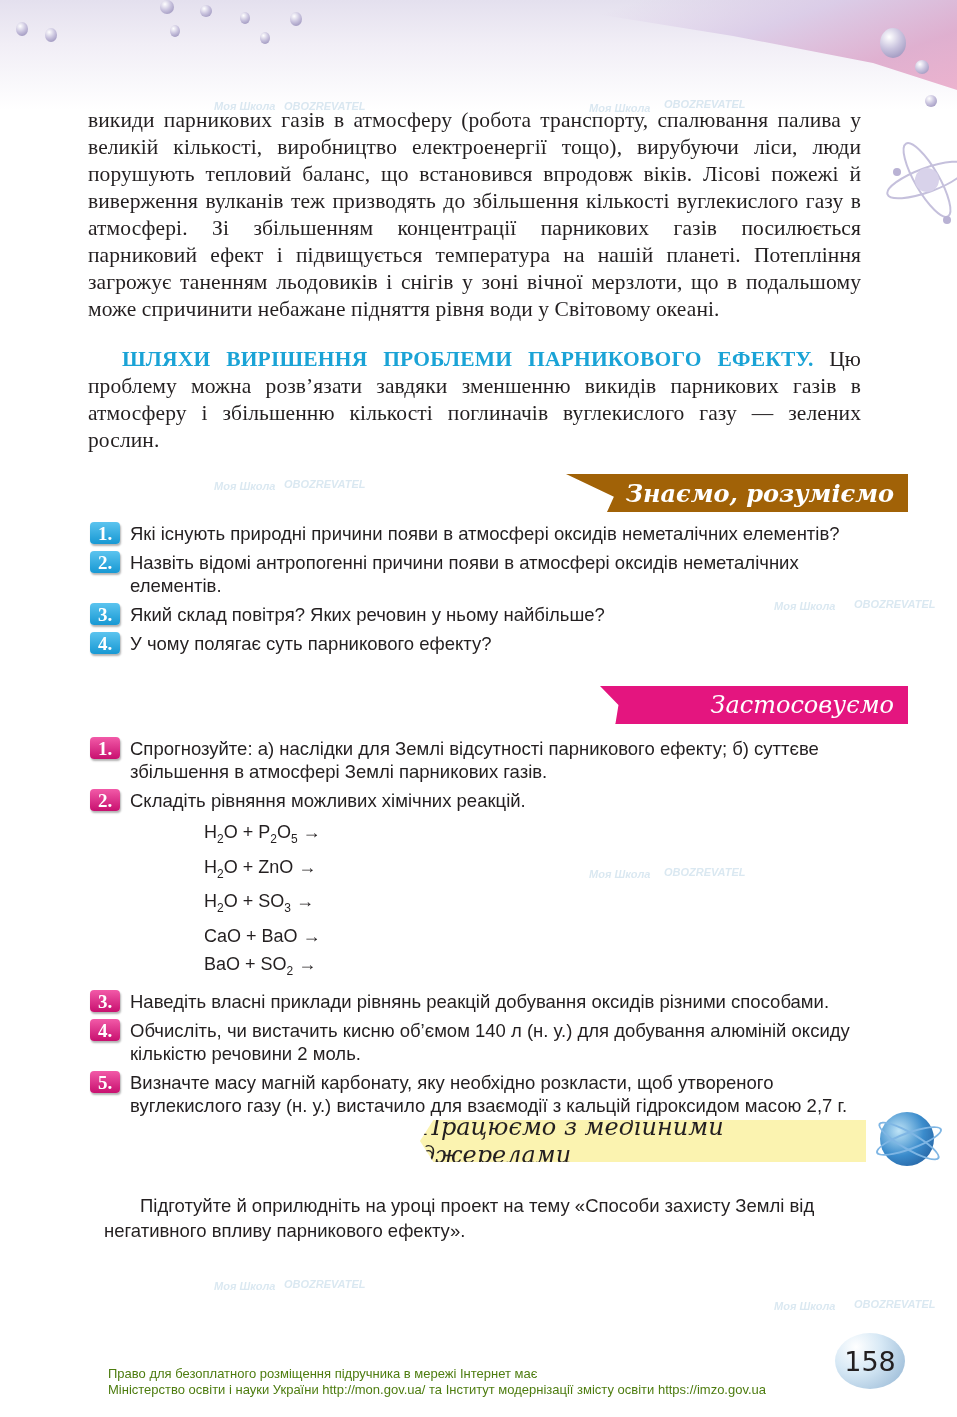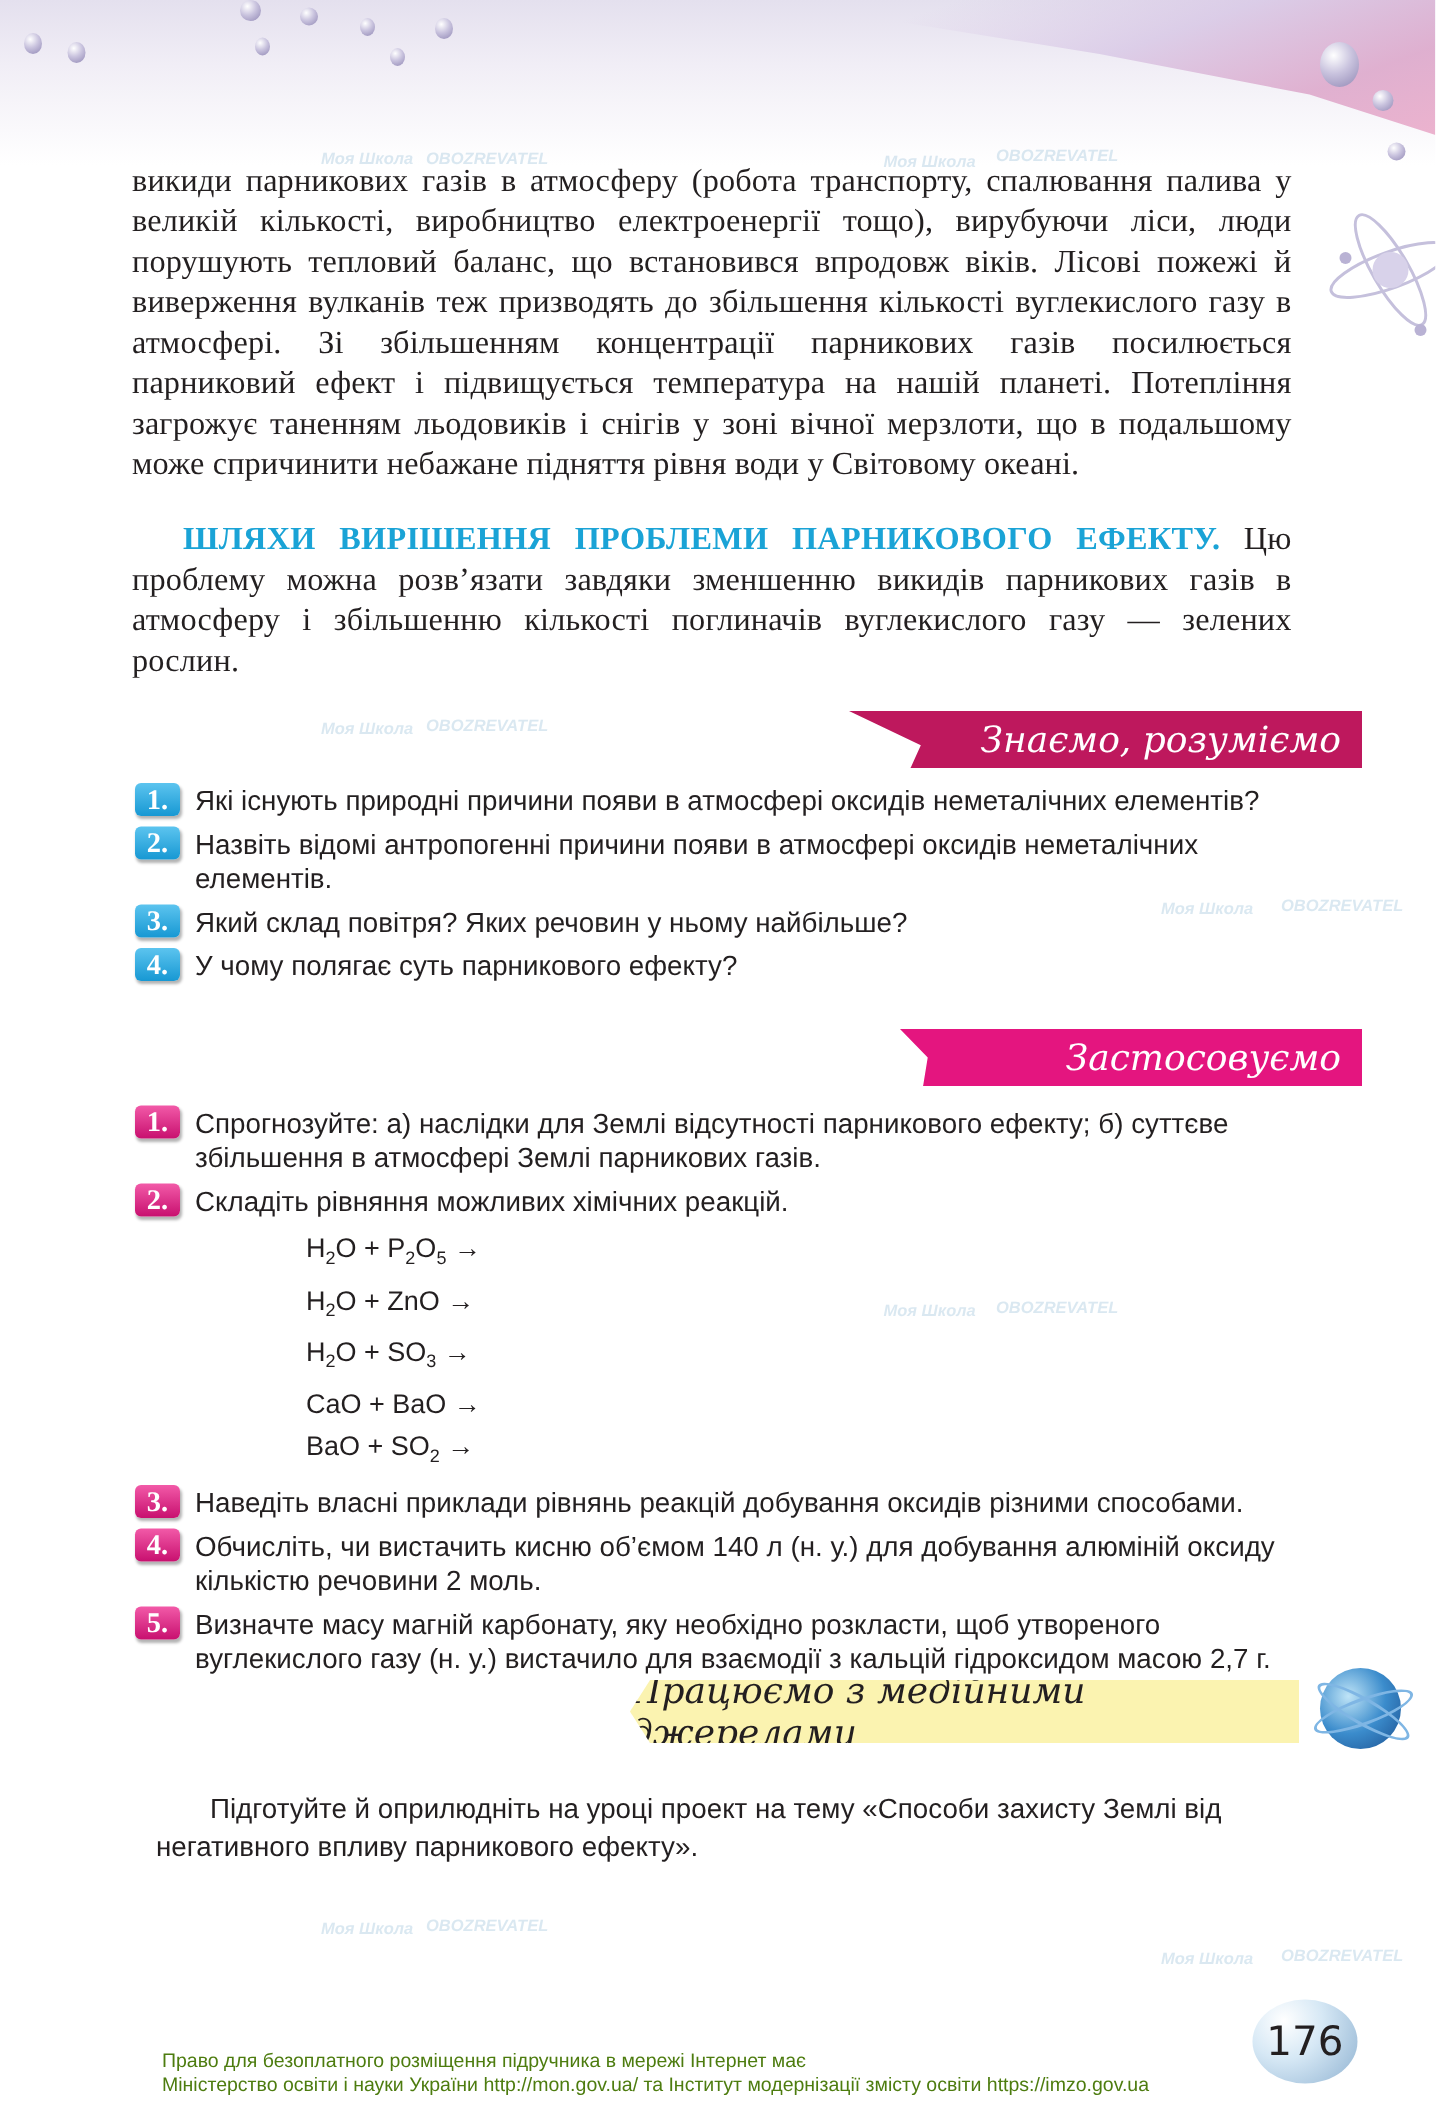--- a/index.html
+++ b/index.html
@@ -44,8 +44,9 @@
     box-shadow: 2px 4px 5px rgba(0,0,0,0.25);
   }
   .banner-blue {
-    left: 566px; top: 474px; width: 342px; background: #be185d;
+    left: 566px; top: 474px; width: 342px; background: #a16207;
     clip-path: polygon(0 0, 100% 0, 100% 100%, 12% 100%, 14% 60%);
+    font-weight: bold;
   }
   .banner-pink {
     left: 600px; top: 686px; width: 308px; background: #e4157f;

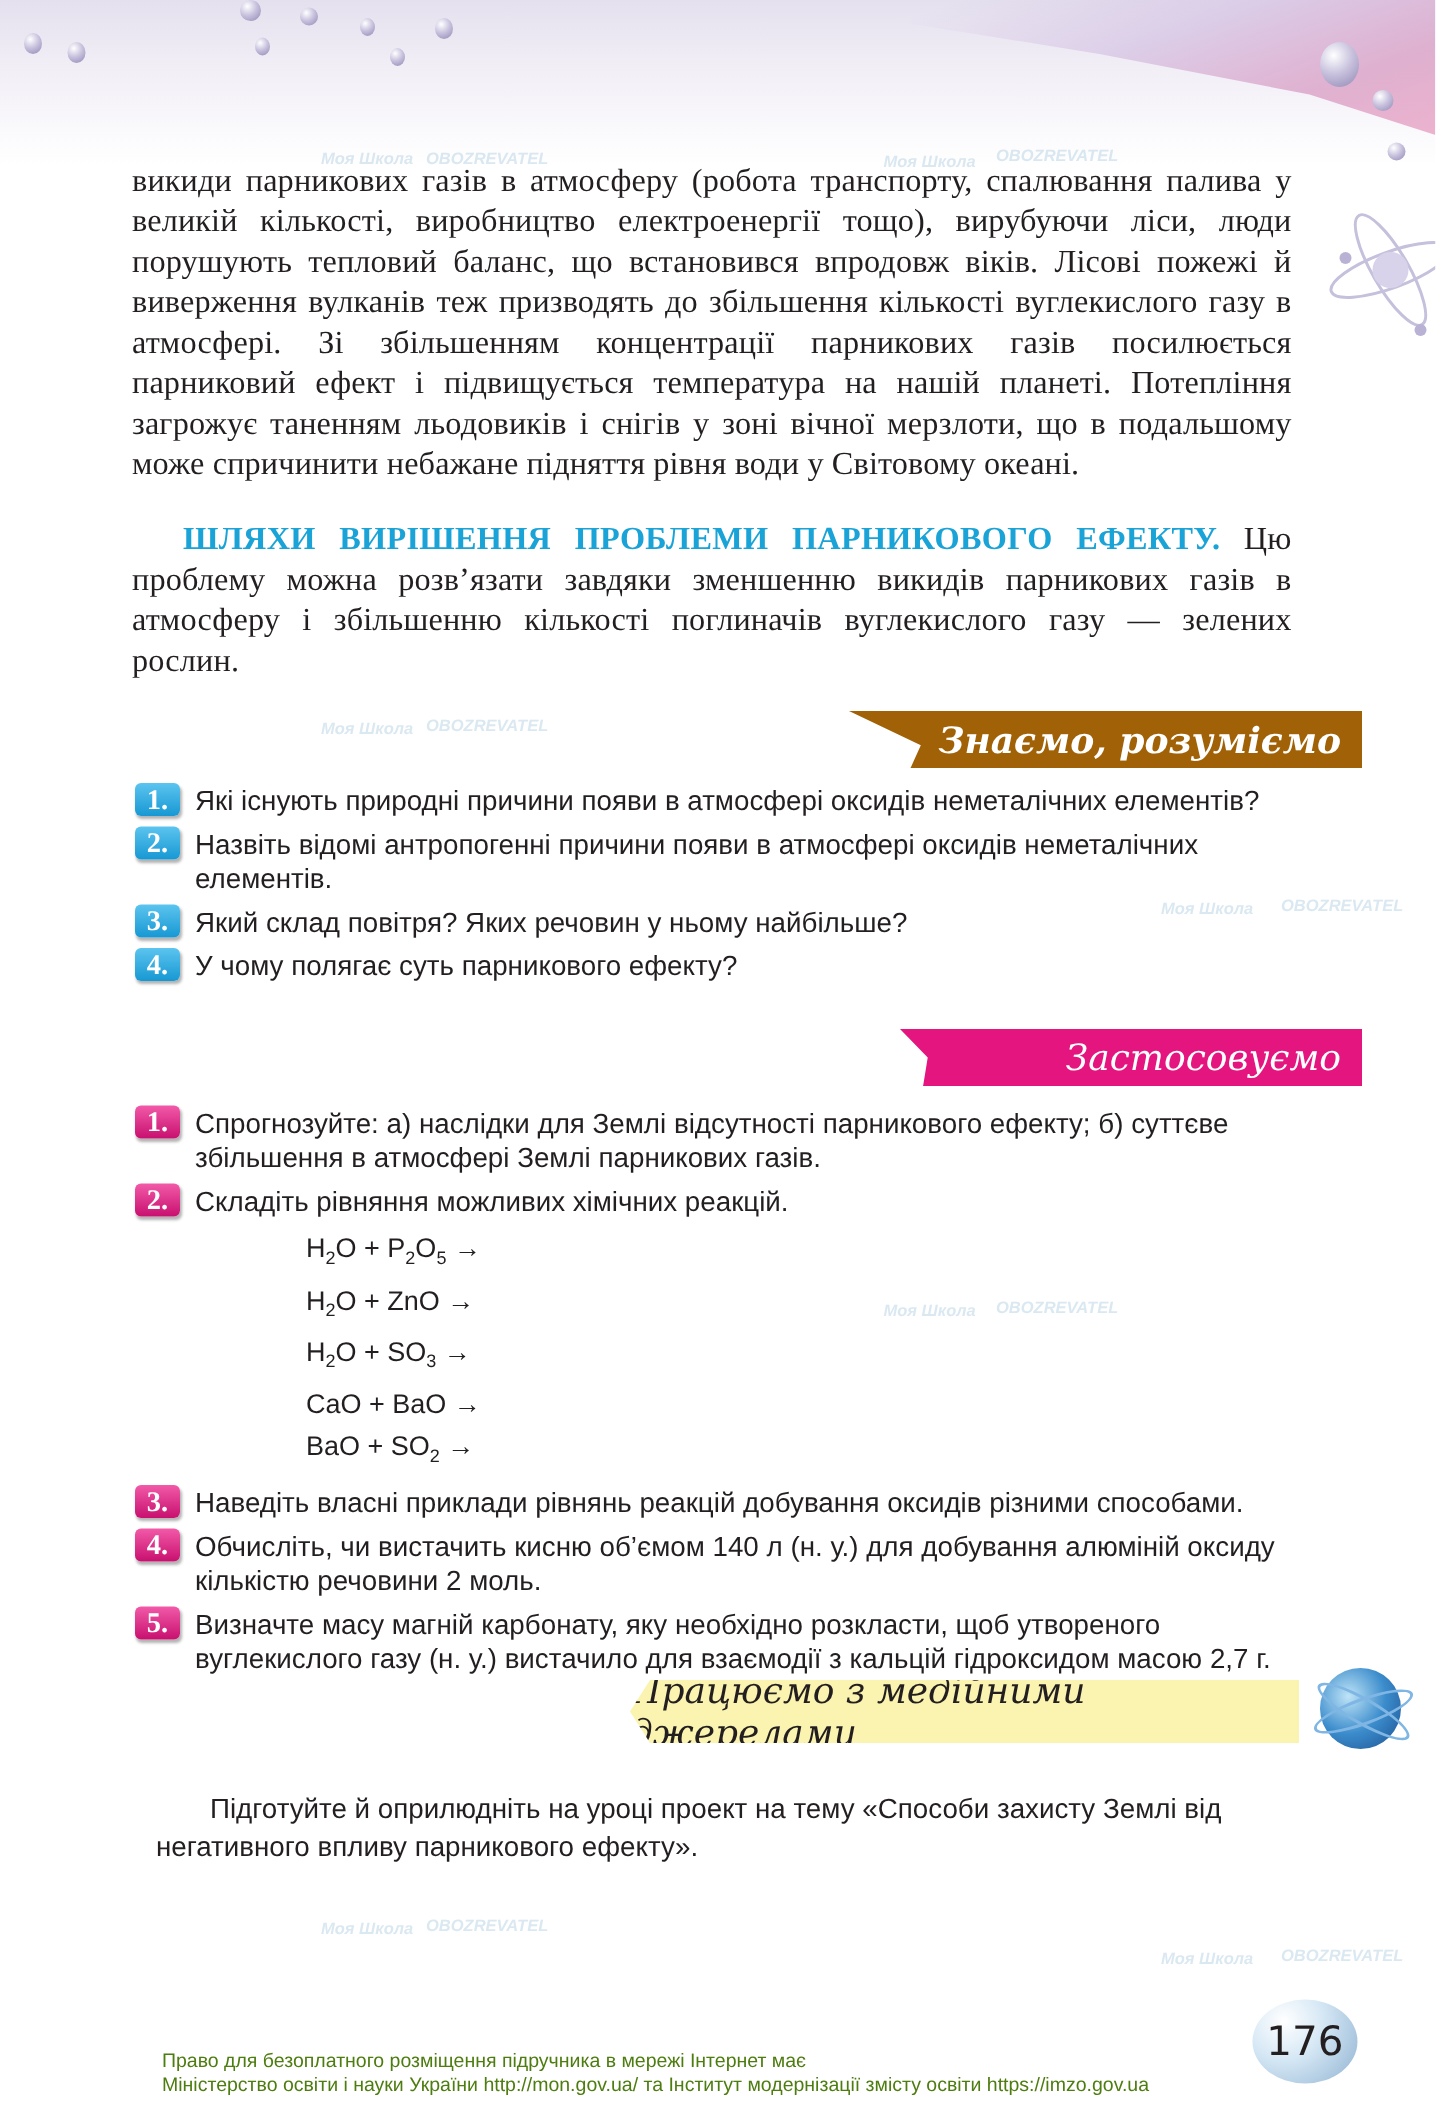--- a/index.html
+++ b/index.html
@@ -214,7 +214,7 @@
 </div>
 
 <div class="page-num">
-  <span>176</span>
+  <span>158</span>
 </div>
 
 <div class="footer">

